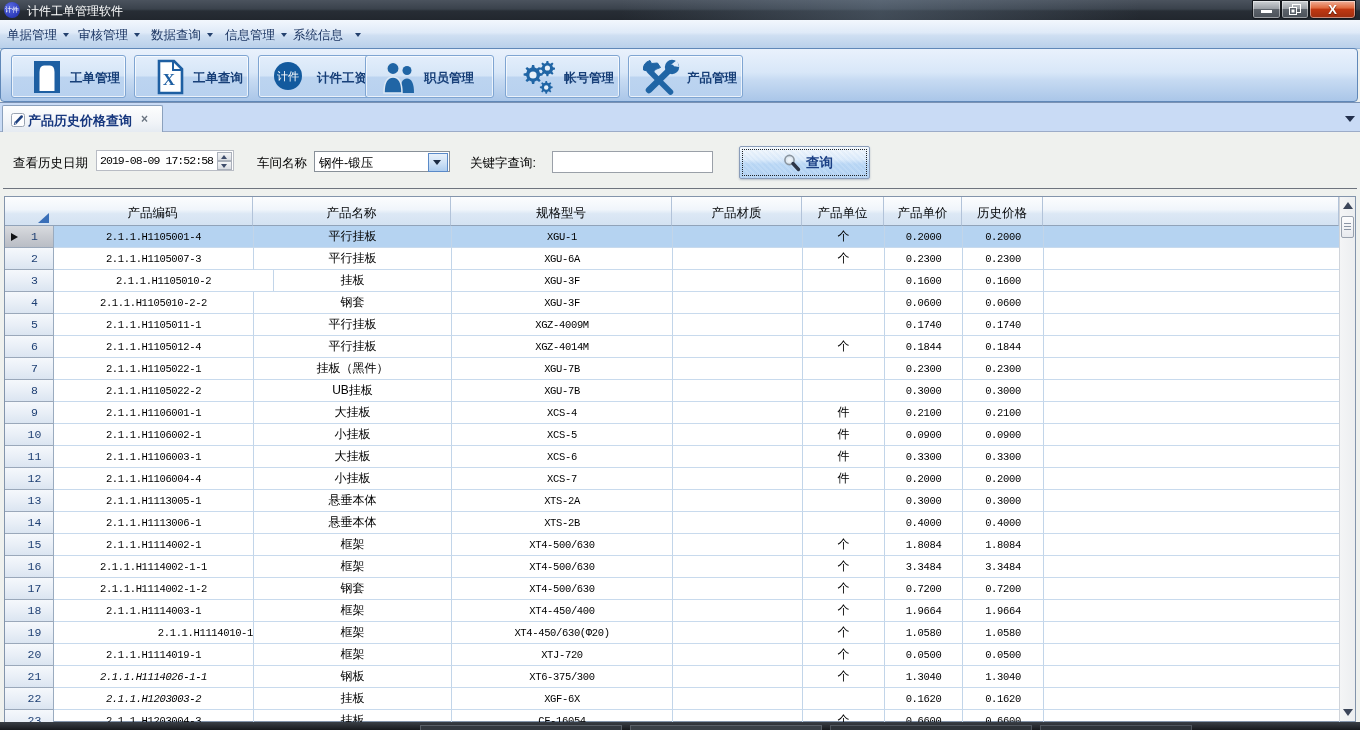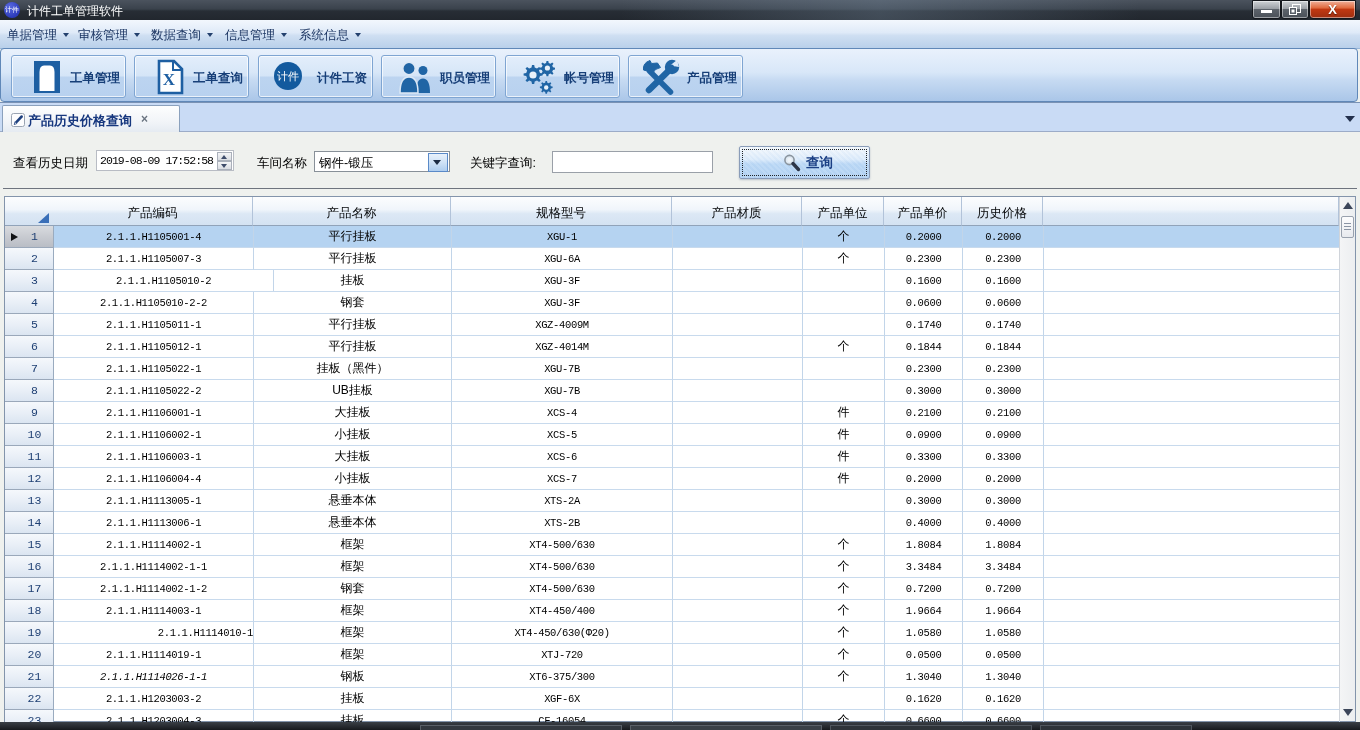--- a/index.html
+++ b/index.html
@@ -107,7 +107,7 @@
     <span class="marrow" style="left:207px;"></span>
     <span class="mitem" style="left:225px;">信息管理</span>
     <span class="marrow" style="left:281px;"></span>
-    <span class="mitem" style="left:299px;">系统信息</span>
+    <span class="mitem" style="left:293px;">系统信息</span>
     <span class="marrow" style="left:355px;"></span>
   </div>
 <div id="toolbar">

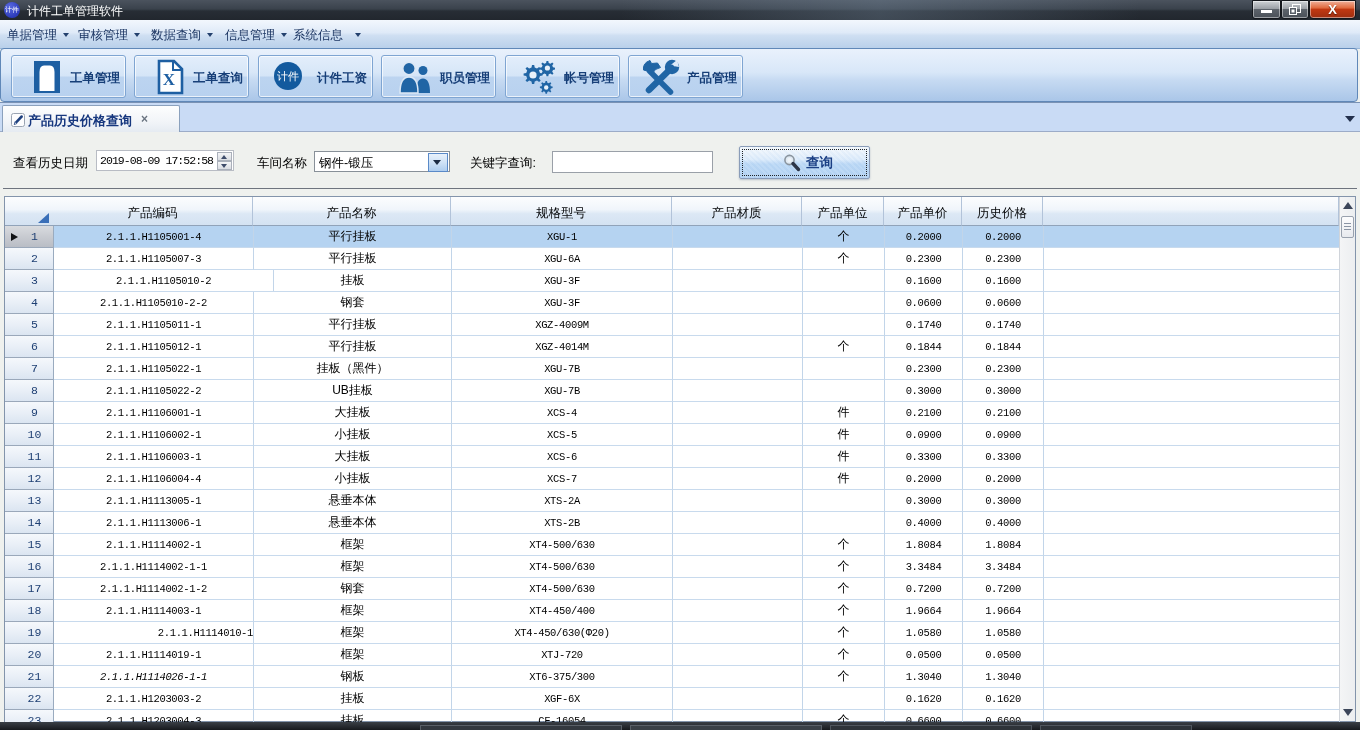--- a/index.html
+++ b/index.html
@@ -130,7 +130,7 @@
       <div style="position:absolute;left:15px;top:6px;width:28px;height:28px;border-radius:50%;background:#135a9e;color:#fff;font-size:11px;line-height:28px;text-align:center;">计件</div>
       <span class="lab">计件工资</span>
     </div>
-    <div class="tbtn" style="left:380px;">
+    <div class="tbtn" style="left:364px;padding-left:14px;">
       <svg width="38" height="36" viewBox="0 0 38 36" style="left:14px;top:3px;">
 <g fill="#2065a5">
 <circle cx="27" cy="11.5" r="4.5"></circle>

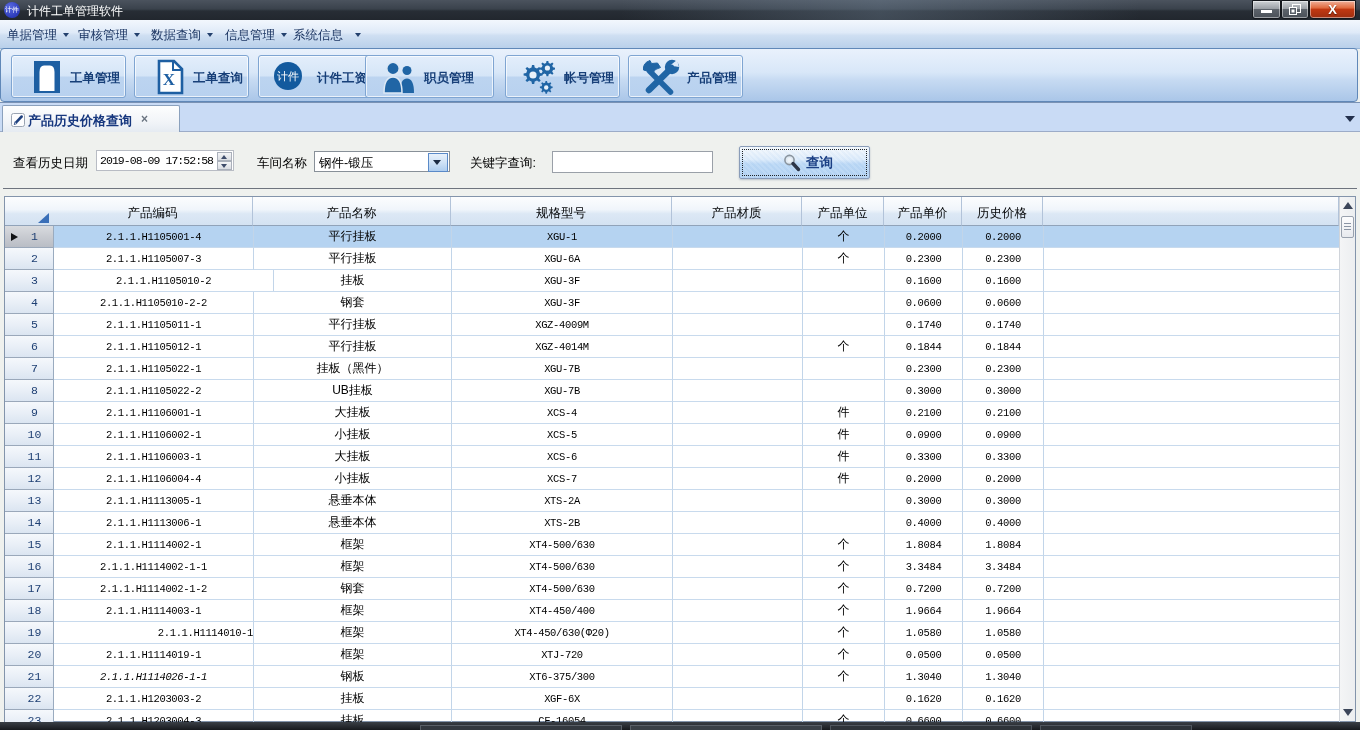--- a/index.html
+++ b/index.html
@@ -36,7 +36,7 @@
 
 #tabstrip{position:absolute;left:0;top:102px;width:1360px;height:30px;background:#c9dbf5;border-top:1px solid #7a92b4;border-bottom:1px solid #9cacc8;box-sizing:border-box;}
 #tab1{position:absolute;left:2px;top:2px;width:159px;height:27px;border:1px solid #8ba1bd;border-bottom:none;border-radius:2px 2px 0 0;
-background:linear-gradient(180deg,#fdfefe 0%,#f1f4f8 60%,#e4eaf1 100%);padding-left:17px;}
+background:linear-gradient(180deg,#fdfefe 0%,#f1f4f8 60%,#e4eaf1 100%);}
 #tab1 .txt{position:absolute;left:25px;top:6px;font-size:13px;font-weight:bold;color:#16377e;}
 #tab1 .cls{position:absolute;left:138px;top:6px;font-size:12px;color:#6a7480;font-weight:bold;}
 #tabarrow{position:absolute;right:5px;top:13px;width:0;height:0;border-left:5px solid transparent;border-right:5px solid transparent;border-top:6px solid #23304c;}

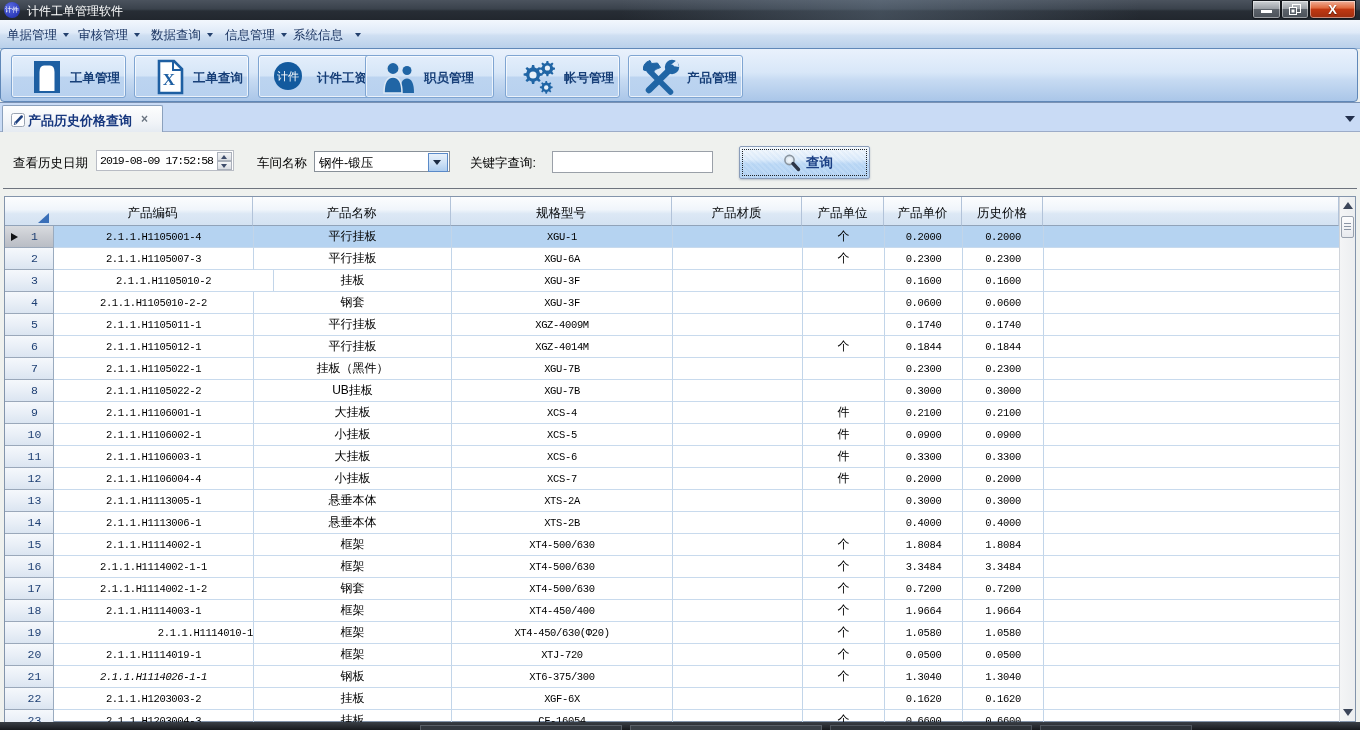--- a/index.html
+++ b/index.html
@@ -300,7 +300,7 @@
       </div>
       <div class="rsel" style="top:139px;"><span>6</span></div>
       <div class="drow" style="top:139px;">
-        <div class="dcell" style="left:0px;width:200px;"><span class="mono">2.1.1.H1105012-1</span></div>
+        <div class="dcell" style="left:0px;width:200px;"><span class="mono">2.1.1.H1105012-4</span></div>
         <div class="dcell" style="left:200px;width:198px;"><span class="ct">平行挂板</span></div>
         <div class="dcell" style="left:398px;width:221px;"><span class="mono">XGZ-4014M</span></div>
         <div class="dcell" style="left:619px;width:130px;"></div>

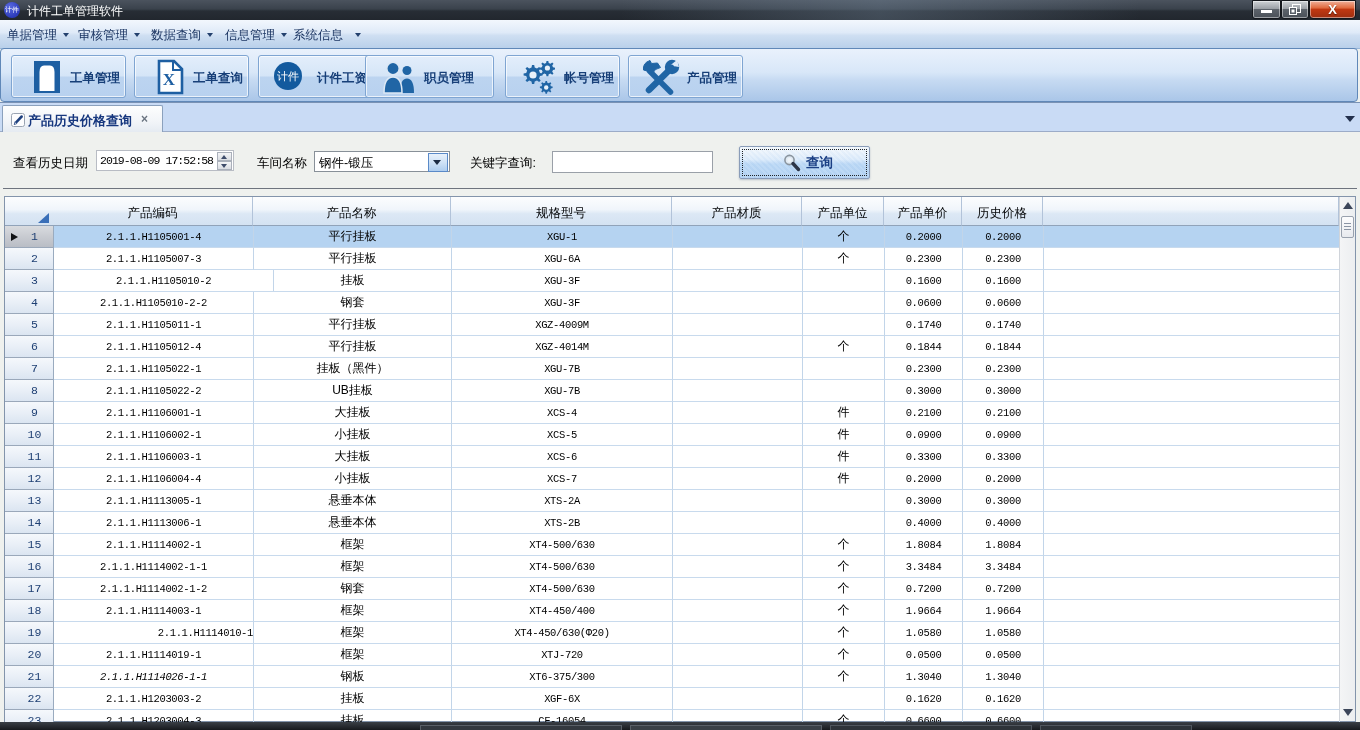--- a/index.html
+++ b/index.html
@@ -476,7 +476,7 @@
       </div>
       <div class="rsel" style="top:491px;"><span>22</span></div>
       <div class="drow" style="top:491px;">
-        <div class="dcell" style="left:0px;width:200px;"><span class="mono">2.1.1.H1203003-2</span></div>
+        <div class="dcell" style="left:0px;width:200px;font-style:italic;"><span class="mono">2.1.1.H1203003-2</span></div>
         <div class="dcell" style="left:200px;width:198px;"><span class="ct">挂板</span></div>
         <div class="dcell" style="left:398px;width:221px;"><span class="mono">XGF-6X</span></div>
         <div class="dcell" style="left:619px;width:130px;"></div>

